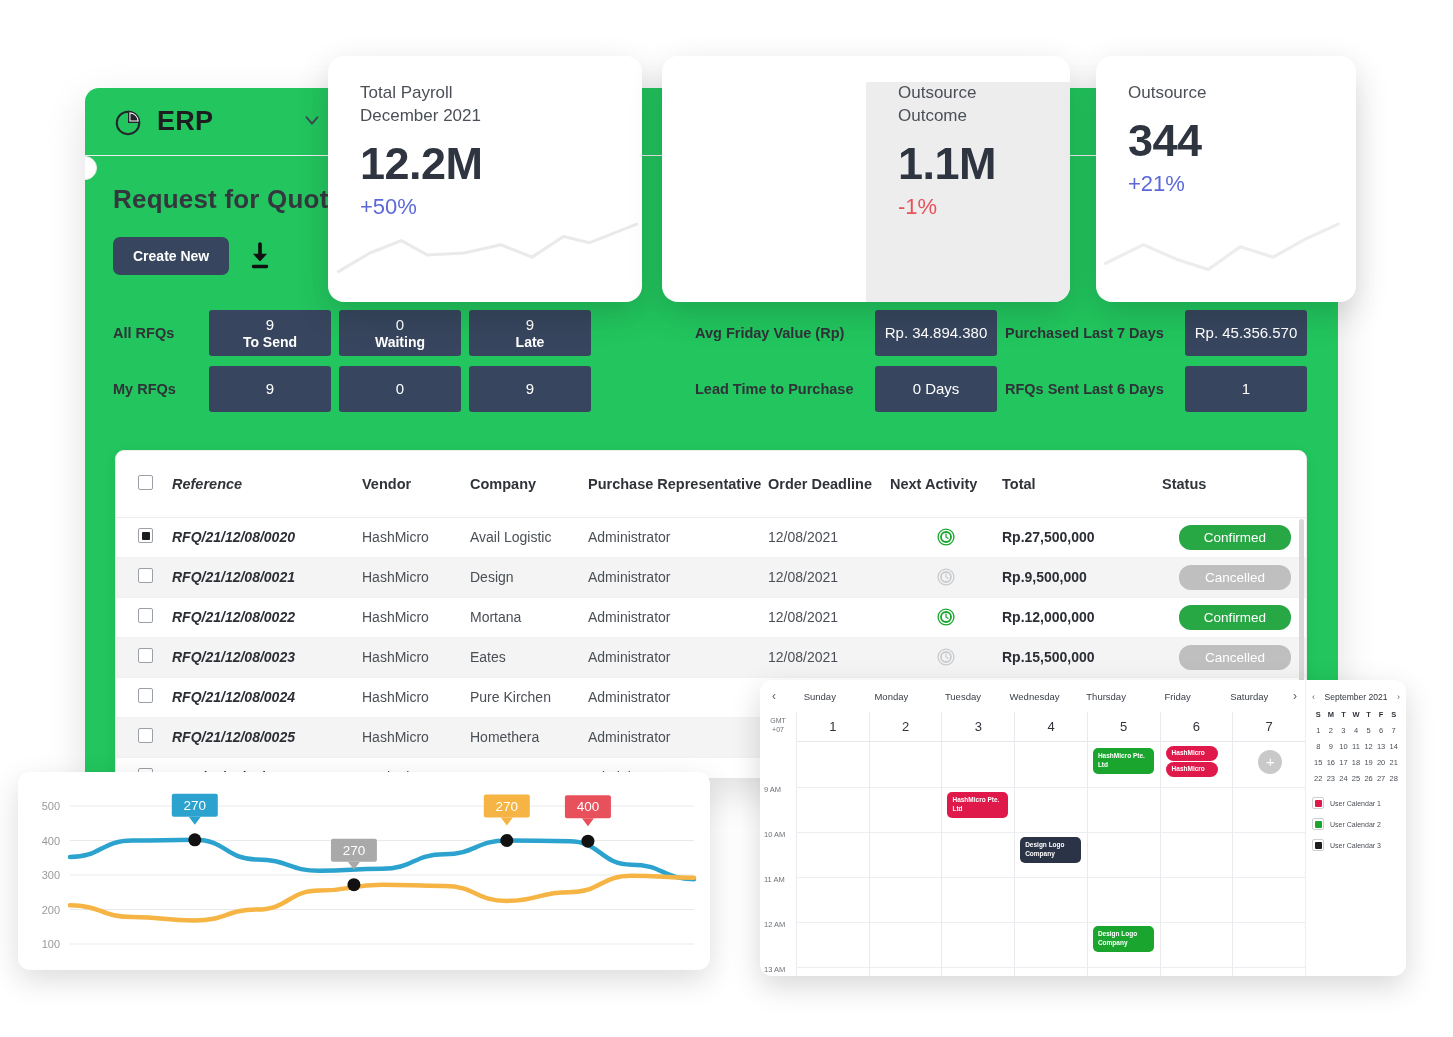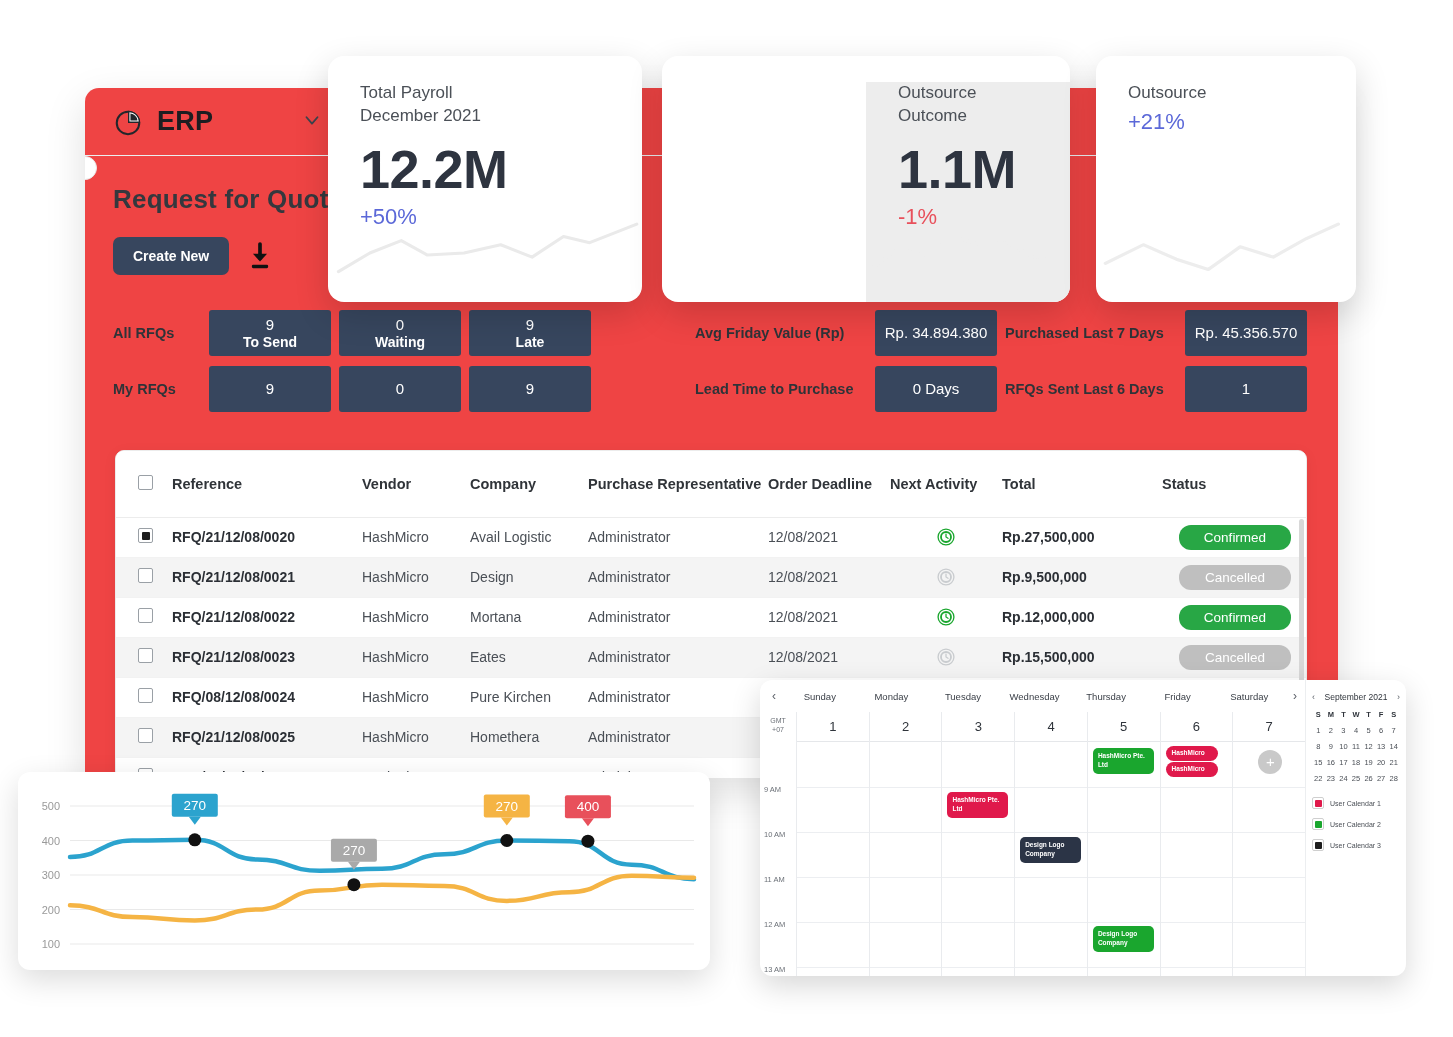--- a/index.html
+++ b/index.html
@@ -39,7 +39,7 @@
   .erp-window {
     position: absolute; left: 85px; top: 88px;
     width: 1253px; height: 690px;
-    background: #ef4444;
+    background: #22c55e;
     border-radius: 14px 14px 0 0;
     box-shadow: 0 14px 40px rgba(0,0,0,0.13);
     overflow: hidden;

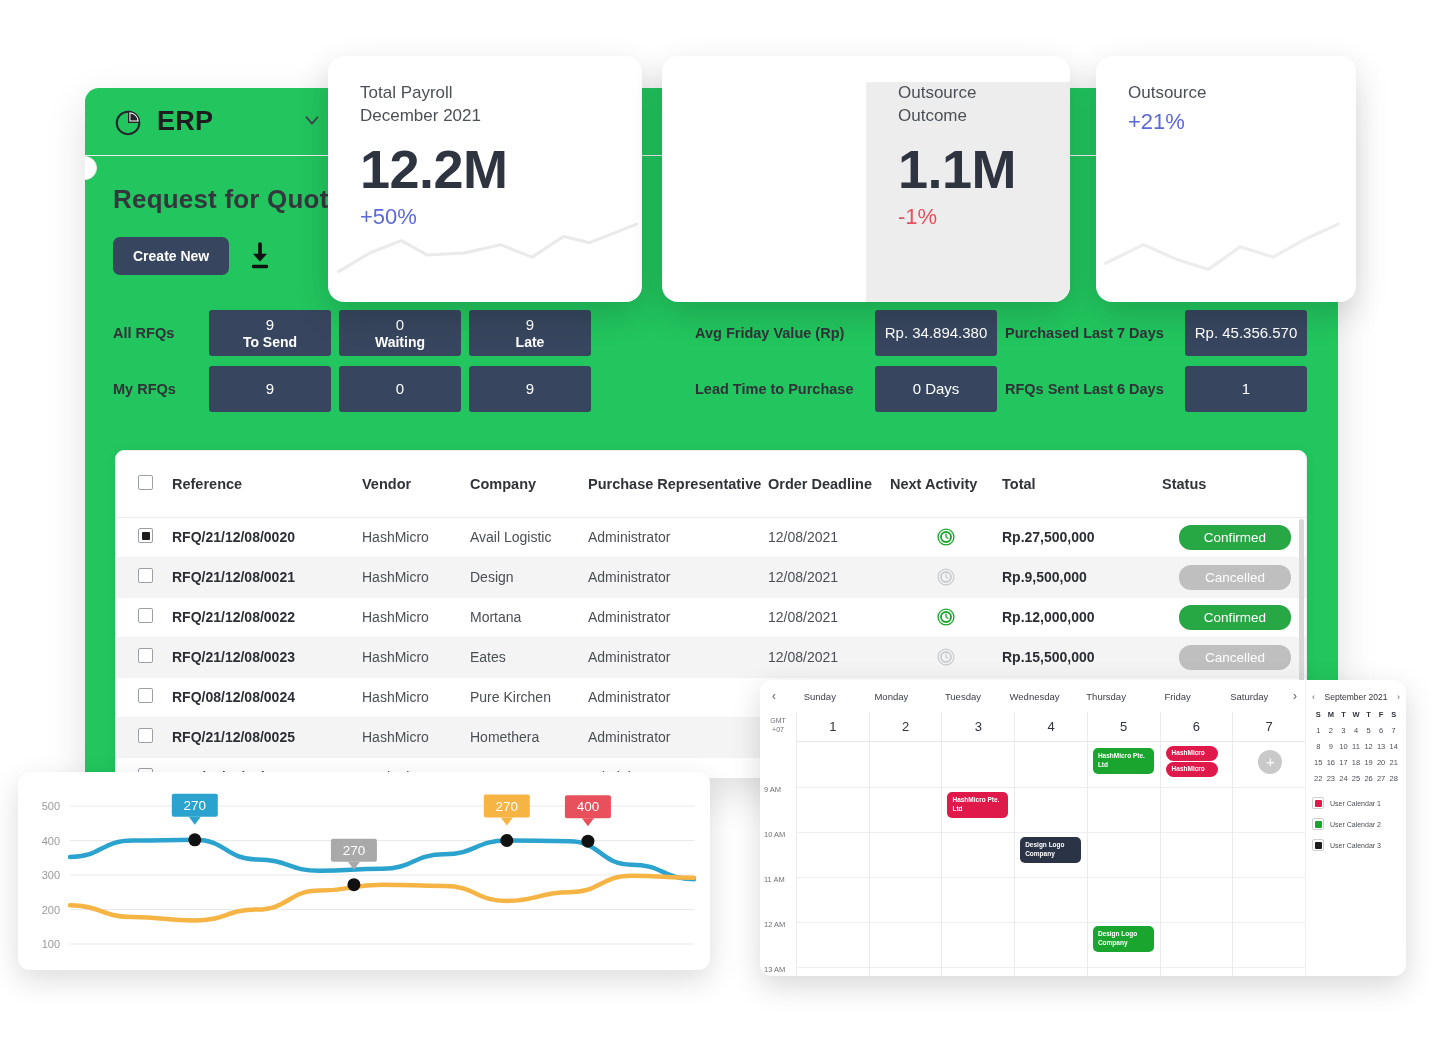--- a/index.html
+++ b/index.html
@@ -160,7 +160,7 @@
     width:1px; background:#ededed; flex: none;
   }
   .kpi-label { font-size: 17px; color: #4b5057; line-height: 1.35; font-weight: normal; }
-  .kpi-value { font-size: 54px; font-weight: bold; color: #2e3440; margin-top: 10px; letter-spacing: -.5px; }
+  .kpi-value { font-size: 45px; font-weight: bold; color: #2e3440; margin-top: 10px; letter-spacing: -.5px; }
   .kpi-delta { font-size: 22px; margin-top: 4px; }
   .delta-up { color: #5b68d8; }
   .delta-down { color: #e8505b; }

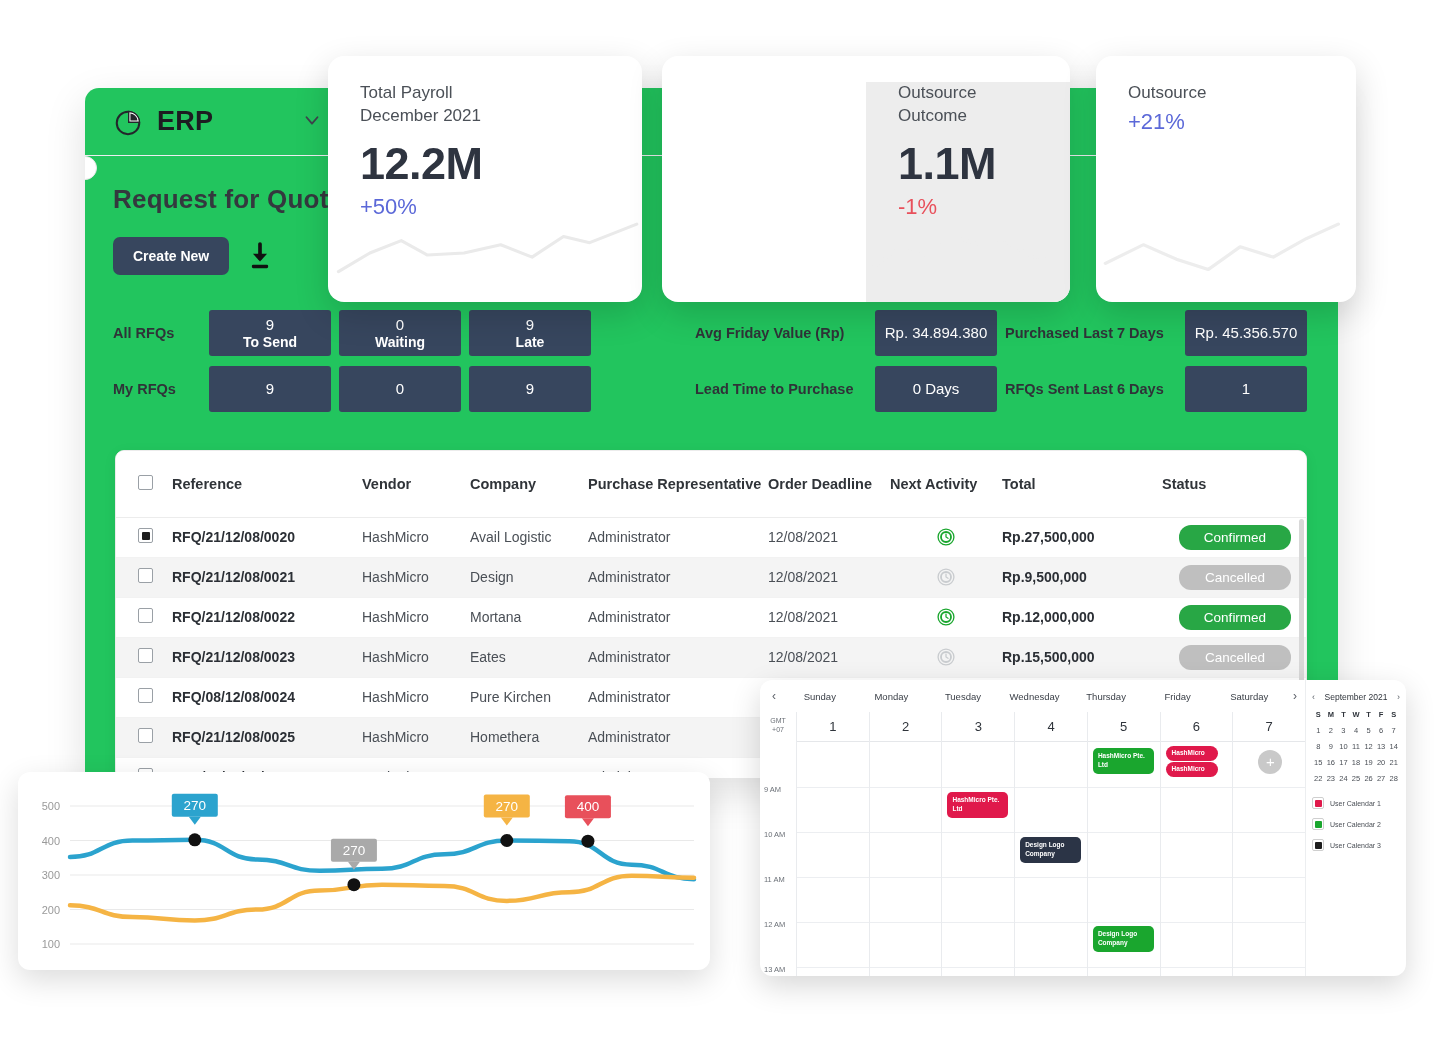--- a/index.html
+++ b/index.html
@@ -502,6 +502,7 @@
       <div class="kpi-label">
         <span>Outsource</span>
       </div>
+      <div class="kpi-value">344</div>
       <div class="kpi-delta delta-up">+21%</div>
       <svg class="spark" viewBox="0 0 220 60" preserveAspectRatio="none">
         <polyline points="8,40 40,22 68,36 95,46 122,24 150,34 178,16 205,2" fill="none" stroke="#ededed" stroke-width="3" stroke-linejoin="round" stroke-linecap="round"></polyline>

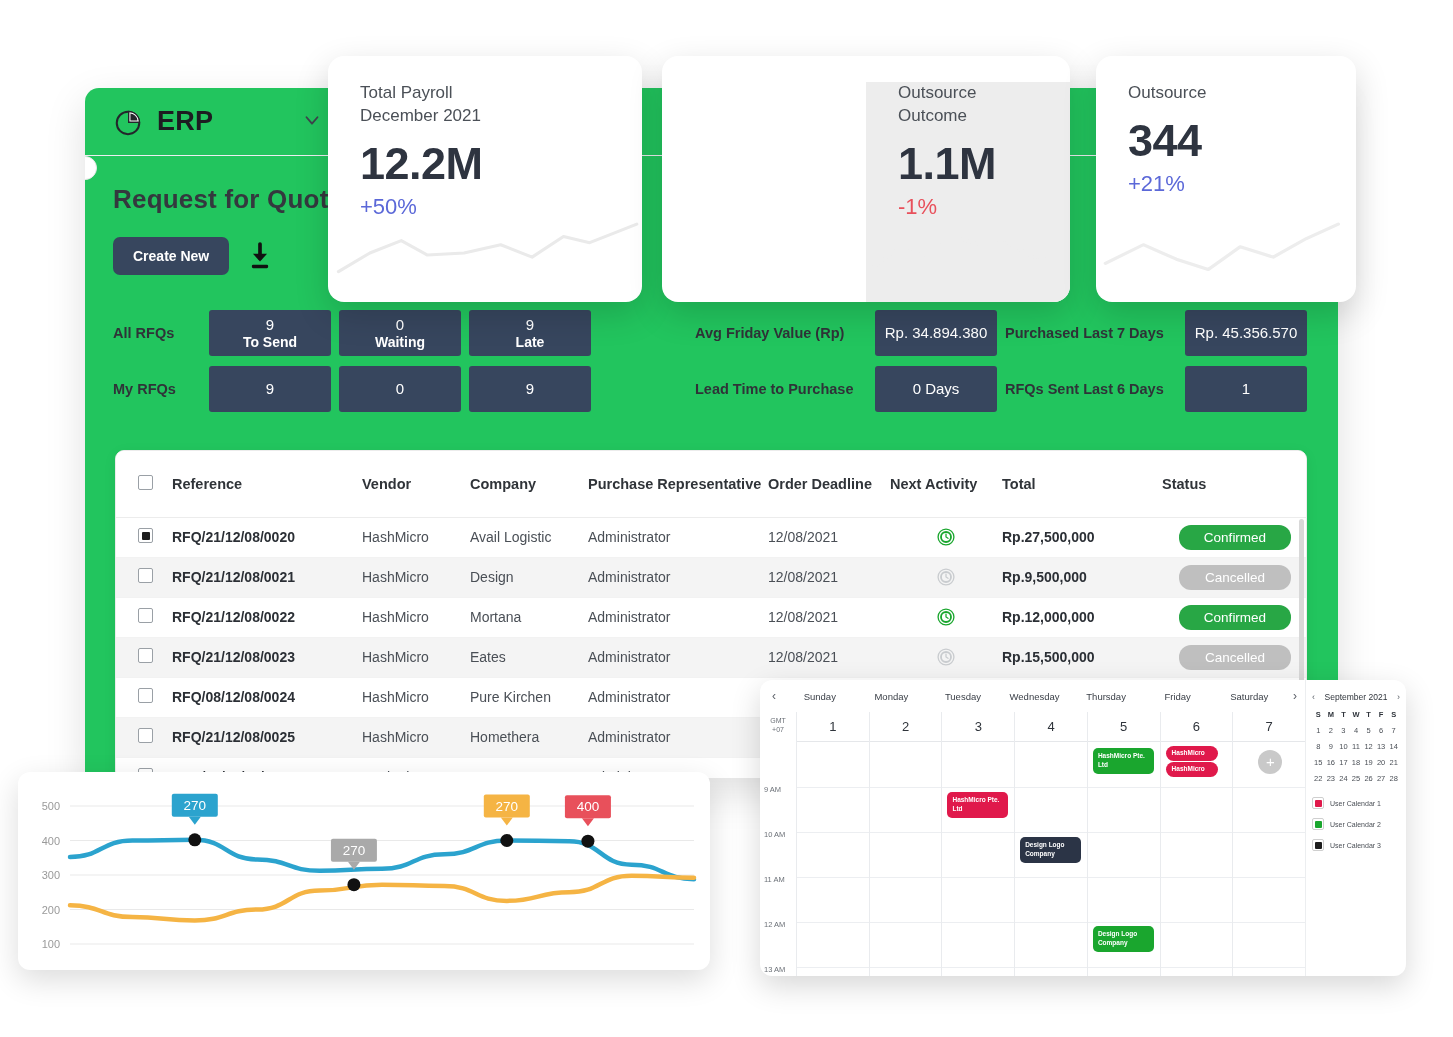--- a/index.html
+++ b/index.html
@@ -113,7 +113,7 @@
   }
   table.rfq tbody tr:nth-child(even) { background: #f4f4f4; }
   .c-chk { width: 56px; padding-left: 22px !important; }
-  .c-ref { width: 190px; }
+  .c-ref { width: 190px; font-style: italic; }
   .c-ven { width: 108px; }
   .c-com { width: 118px; }
   .c-rep { width: 180px; }

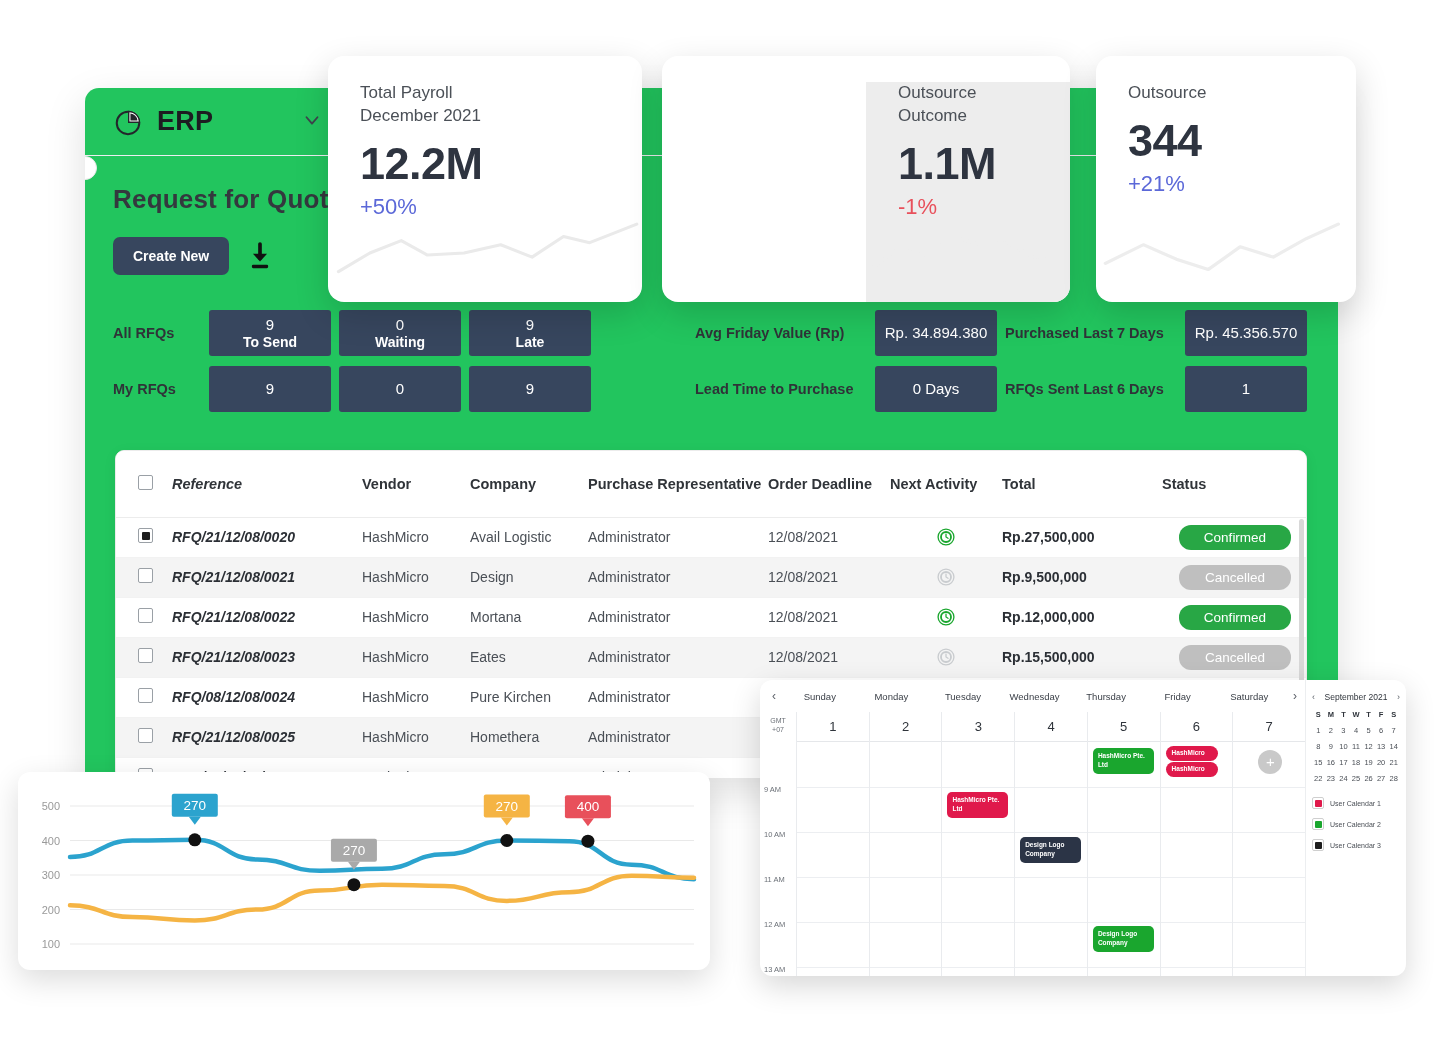--- a/index.html
+++ b/index.html
@@ -427,7 +427,7 @@
             </tr>
             <tr>
               <td class="c-chk"><span class="box-chk"></span></td>
-              <td class="c-ref"><span class="ref">RFQ/08/12/08/0024</span></td>
+              <td class="c-ref"><span class="ref">RFQ/21/12/08/0024</span></td>
               <td class="c-ven">HashMicro</td>
               <td class="c-com">Pure Kirchen</td>
               <td class="c-rep">Administrator</td>

